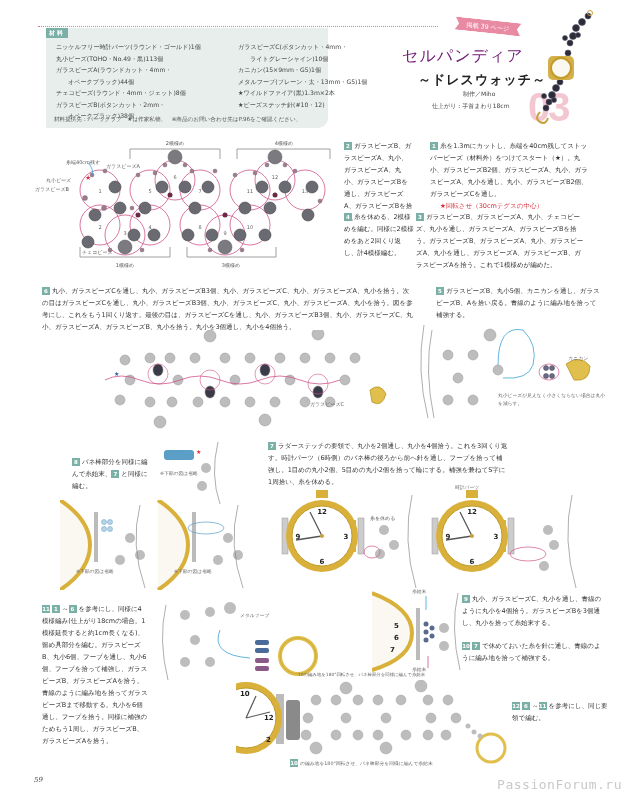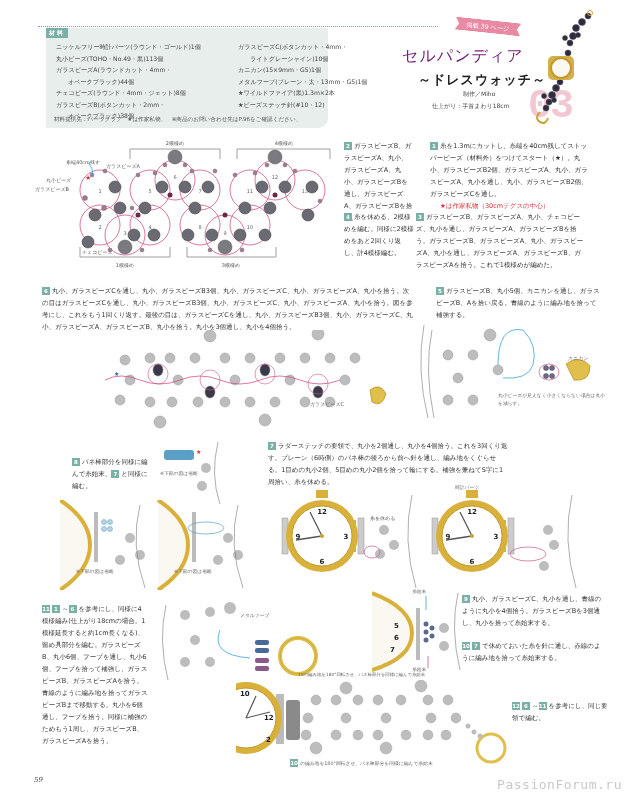--- a/index.html
+++ b/index.html
@@ -23,7 +23,7 @@
   .subtitle { left: 418px; top: 70px; font-size: 13px; font-weight: bold; color: #222; letter-spacing: 1px; white-space: nowrap; }
   .author { left: 463px; top: 89px; font-size: 6px; color: #444; white-space: nowrap; }
   .finish { left: 432px; top: 101px; font-size: 6px; color: #444; white-space: nowrap; }
-  .big-num { left: 528px; top: 76px; font-size: 40px; font-weight: bold; color: #f3c7d2; font-family: Liberation Mono, monospace; letter-spacing: -2px; }
+  .big-num { left: 528px; top: 76px; font-size: 40px; font-weight: bold; color: #f3c7d2; font-family: Liberation Sans, sans-serif; letter-spacing: -2px; }
 
   
   .step { font-size: 6.5px; line-height: 12px; color: #333; }

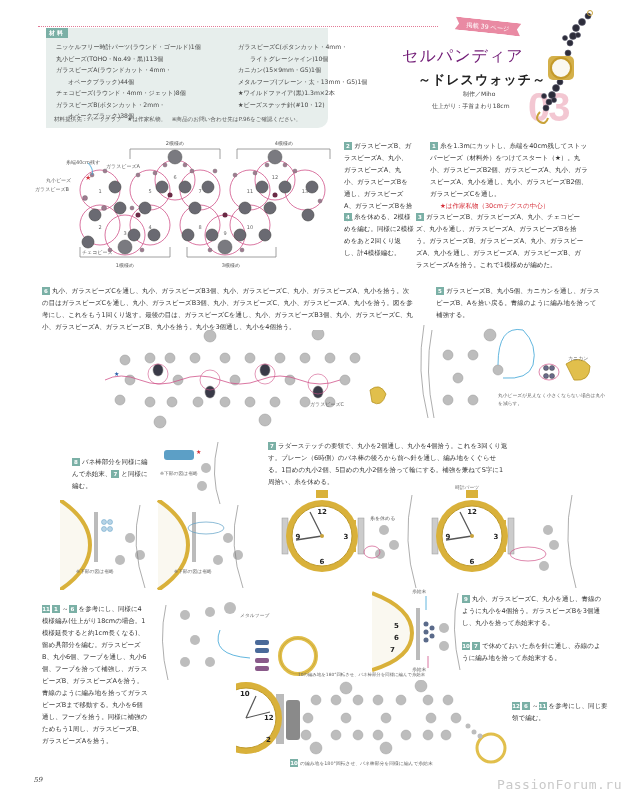--- a/index.html
+++ b/index.html
@@ -217,7 +217,7 @@
 </div>
 <div class="abs step" style="left:430px; top:140px; width:160px;">
   <span class="num">1</span><span>糸を1.3mにカットし、糸端を40cm残してストッパービーズ（材料外）をつけてスタート（★）。丸小、ガラスビーズB2個、ガラスビーズA、丸小、ガラスビーズA、丸小を通し、丸小、ガラスビーズB2個、ガラスビーズCを通し。</span>
-  <div class="red" style="padding-left:10px;">★は作家私物（30cmテグスの中心）</div>
+  <div class="red" style="padding-left:10px;">★回転させ（30cmテグスの中心）</div>
 </div>
 <div class="abs step" style="left:344px; top:211px; width:70px;">
   <span class="num">4</span><span>糸を休める、2模様めを編む。同様に2模様めをあと2回くり返し、計4模様編む。</span>

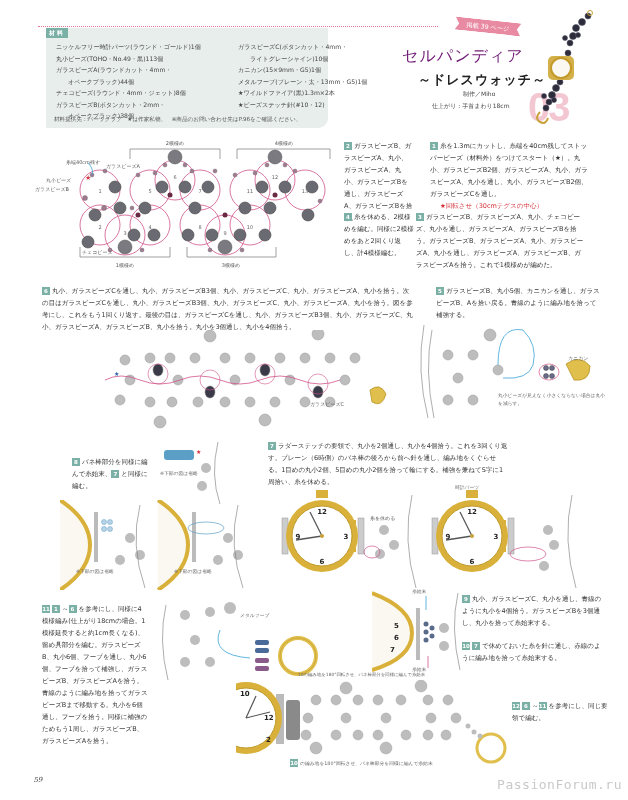--- a/index.html
+++ b/index.html
@@ -365,7 +365,7 @@
 </div>
 
 <div class="abs step" style="left:268px; top:440px; width:240px;">
-  <span class="num">7</span><span>ラダーステッチの要領で、丸小を2個通し、丸小を4個拾う。これを3回くり返す。プレーン（6時側）のバネ棒の後ろから前へ針を通し、編み地をくぐらせる。1目めの丸小2個、5目めの丸小2個を拾って輪にする。補強を兼ねてS字に1周拾い、糸を休める。</span>
+  <span class="num">7</span><span>ラダーステッチの要領で、丸小を2個通し、丸小を4個拾う。これを3回くり返す。時計パーツ（6時側）のバネ棒の後ろから前へ針を通し、フープを拾って補強し。1目めの丸小2個、5目めの丸小2個を拾って輪にする。補強を兼ねてS字に1周拾い、糸を休める。</span>
 </div>
 
 <div class="abs diagram" style="left:280px; top:490px; width:330px; height:100px;">

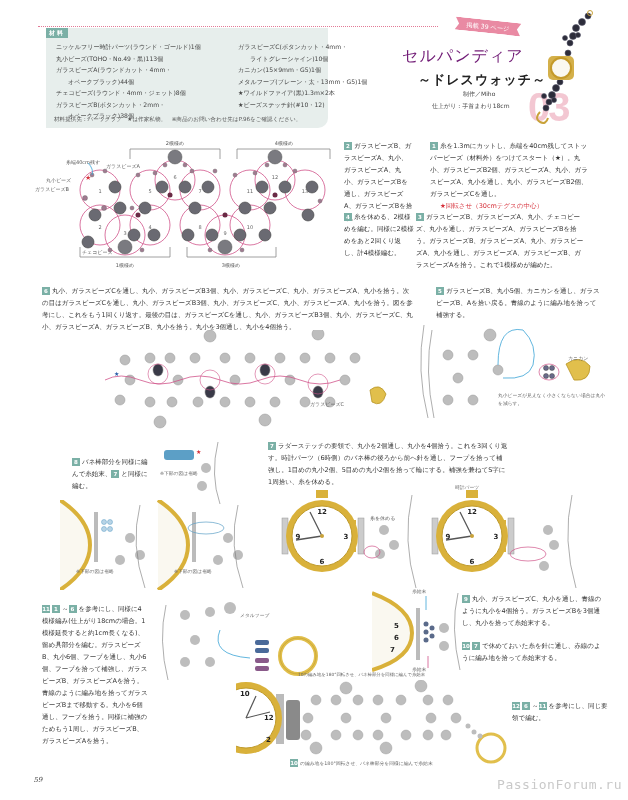--- a/index.html
+++ b/index.html
@@ -490,7 +490,7 @@
   <span class="num">9</span><span>丸小、ガラスビーズC、丸小を通し、青線のように丸小を4個拾う。ガラスビーズBを3個通し、丸小を拾って糸始末する。</span>
 </div>
 <div class="abs step" style="left:462px; top:640px; width:140px;">
-  <span class="num">10</span><span class="num">7</span><span>で休めておいた糸を針に通し、赤線のように編み地を拾って糸始末する。</span>
+  <span class="num">10</span><span class="num">7</span><span>で休めておいた糸を針に通し、青線のように編み地を拾って補強する。</span>
 </div>
 
 <div class="abs diagram" style="left:236px; top:680px; width:300px; height:85px;">

